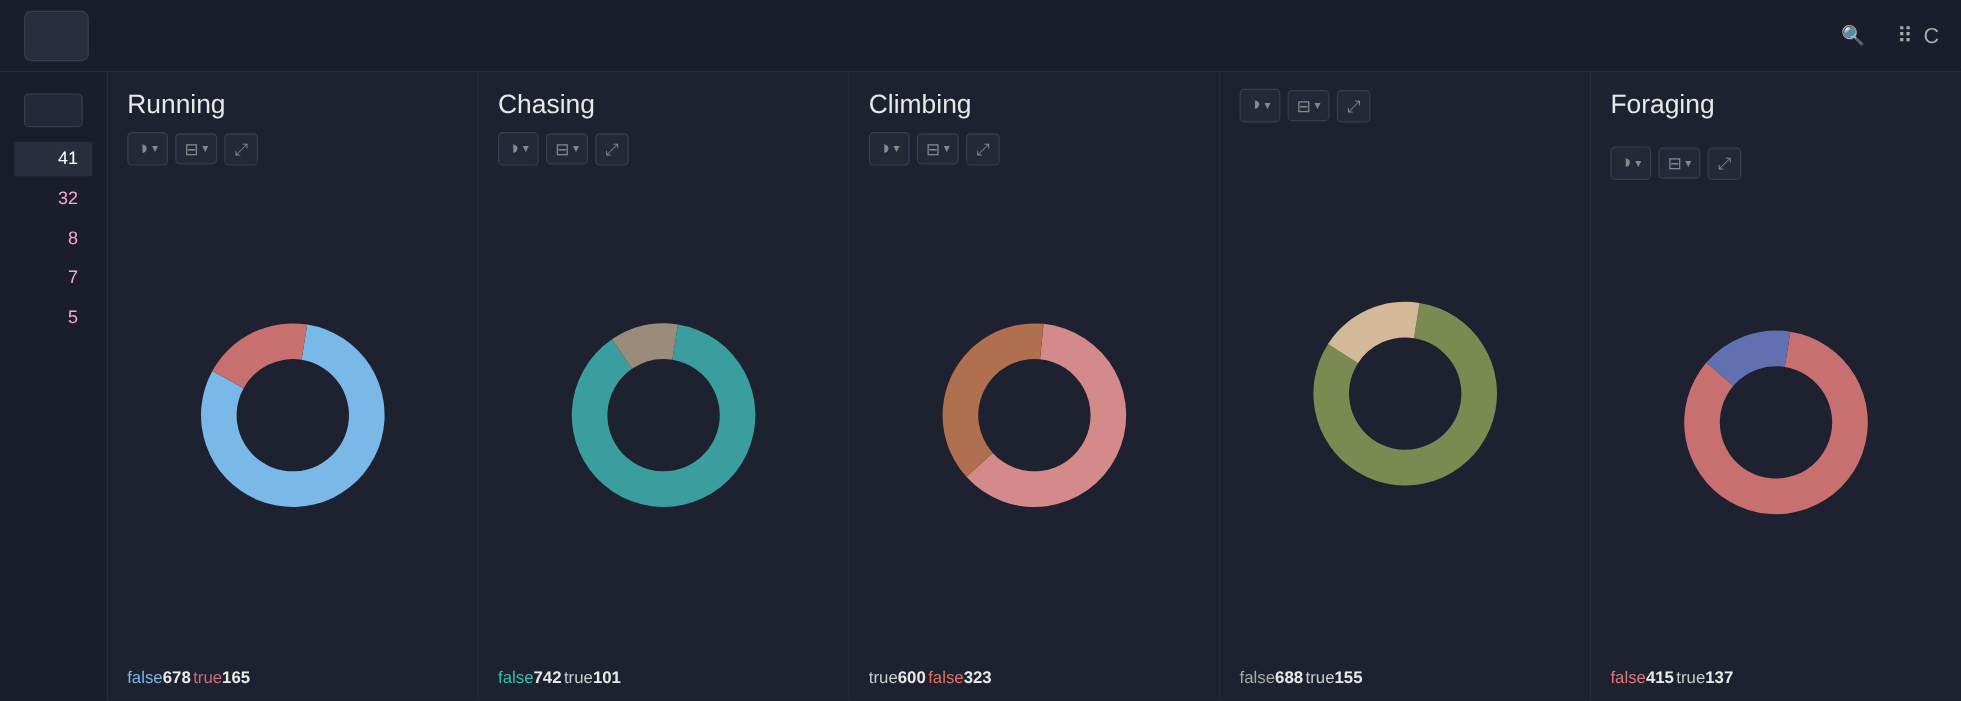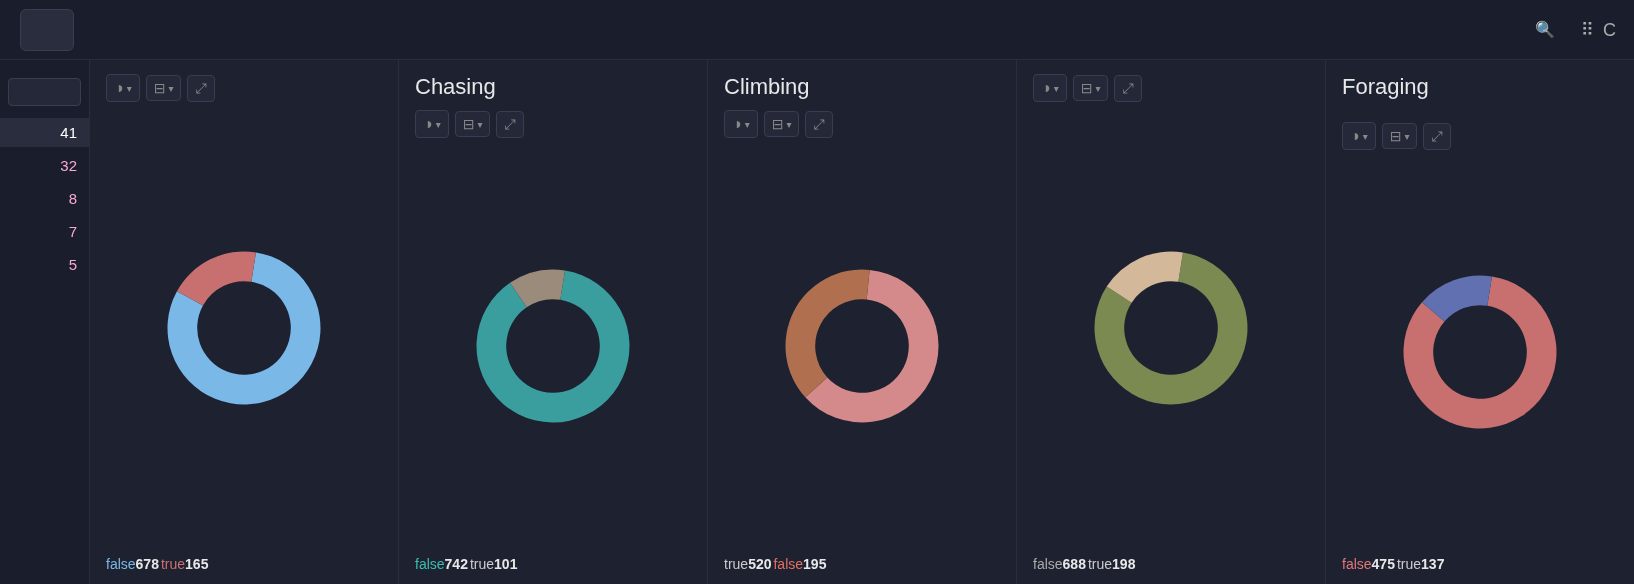--- a/index.html
+++ b/index.html
@@ -242,6 +242,7 @@
 
   <div class="charts-area" id="charts-area">
   <div class="chart-panel">
+        <div class="chart-title">Running</div>
         <div class="chart-toolbar">
           <div class="toolbar-btn">
             <span style="font-size:16px;">◑</span>

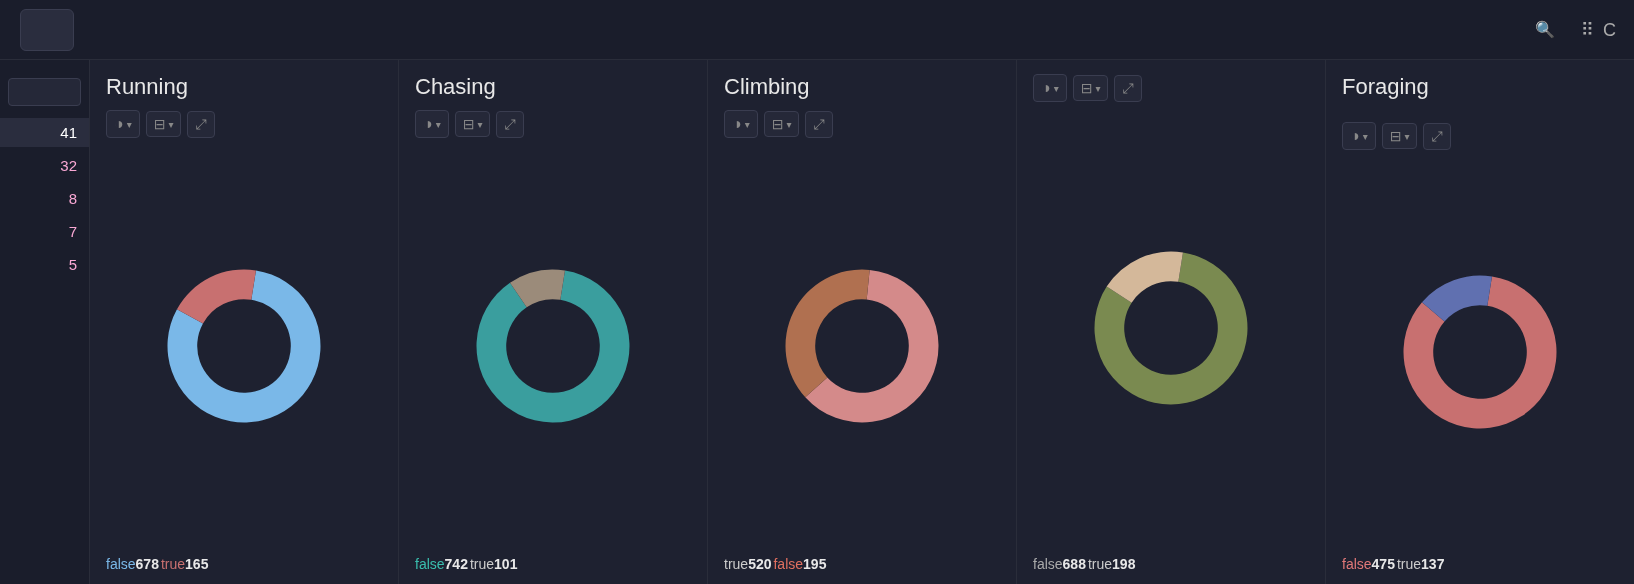--- a/index.html
+++ b/index.html
@@ -101,7 +101,7 @@
       border-right: 1px solid #2a2d3a;
       display: flex;
       flex-direction: column;
-      padding: 10px 0;
+      padding: 10px 12px;
       flex-shrink: 0;
     }
     .sidebar-search {

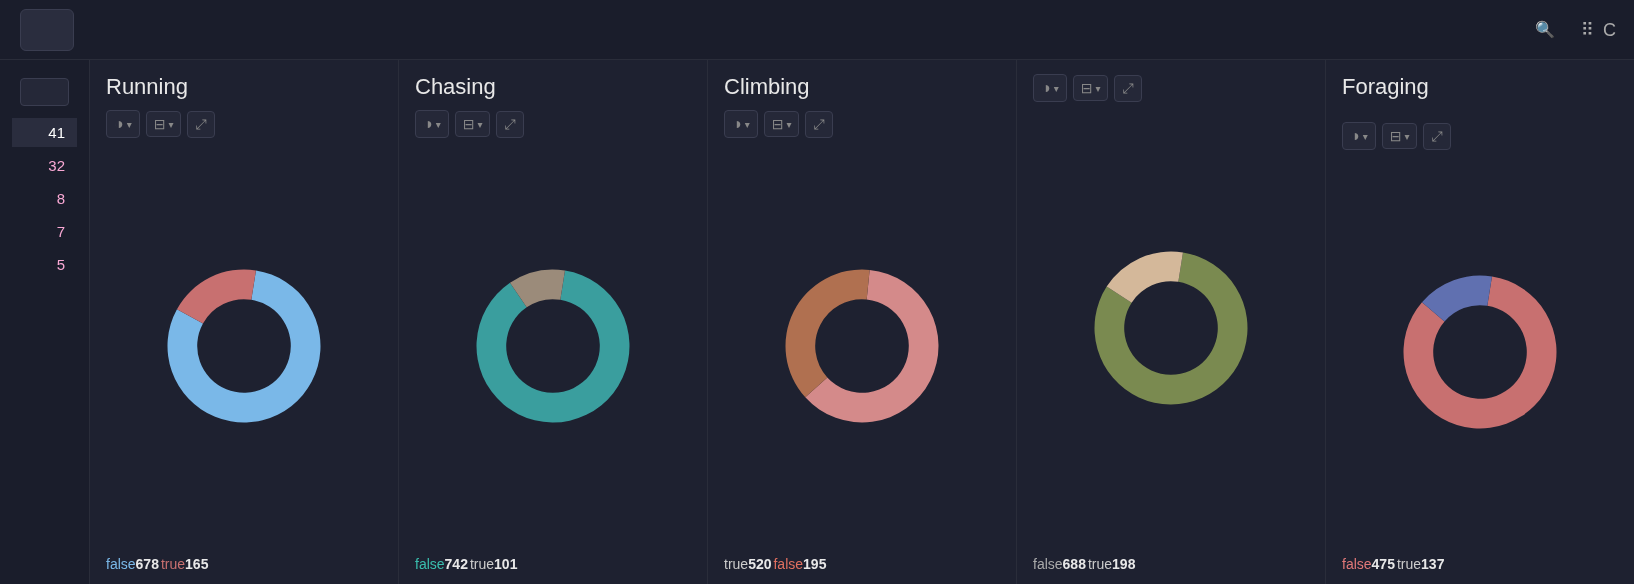--- a/index.html
+++ b/index.html
@@ -329,7 +329,7 @@
         <div class="chart-legend">
           <div class="legend-row">
             <span class="legend-label" style="color: rgb(204, 204, 204);">true</span>
-            <span class="legend-value">520</span>
+            <span class="legend-value">600</span>
           </div>
           <div class="legend-row">
             <span class="legend-label" style="color: rgb(224, 112, 96);">false</span>

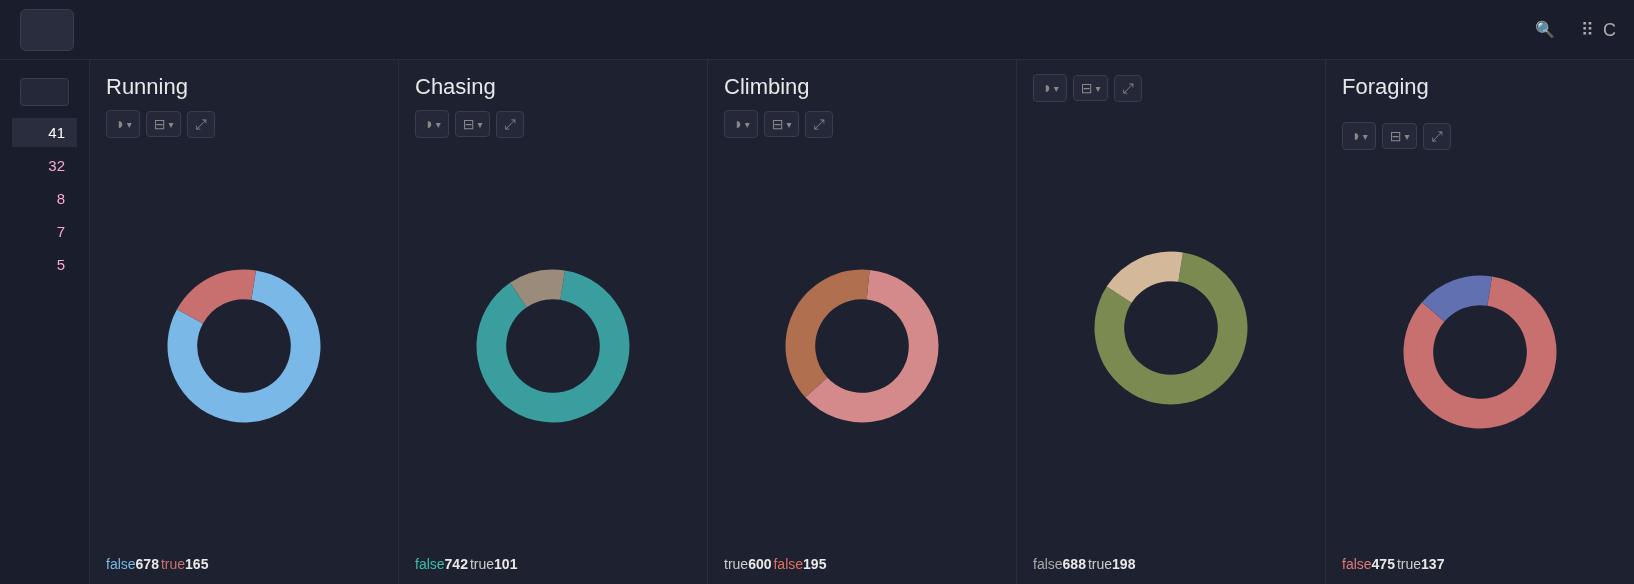--- a/index.html
+++ b/index.html
@@ -333,7 +333,7 @@
           </div>
           <div class="legend-row">
             <span class="legend-label" style="color: rgb(224, 112, 96);">false</span>
-            <span class="legend-value">195</span>
+            <span class="legend-value">323</span>
           </div>
         </div>
       </div>

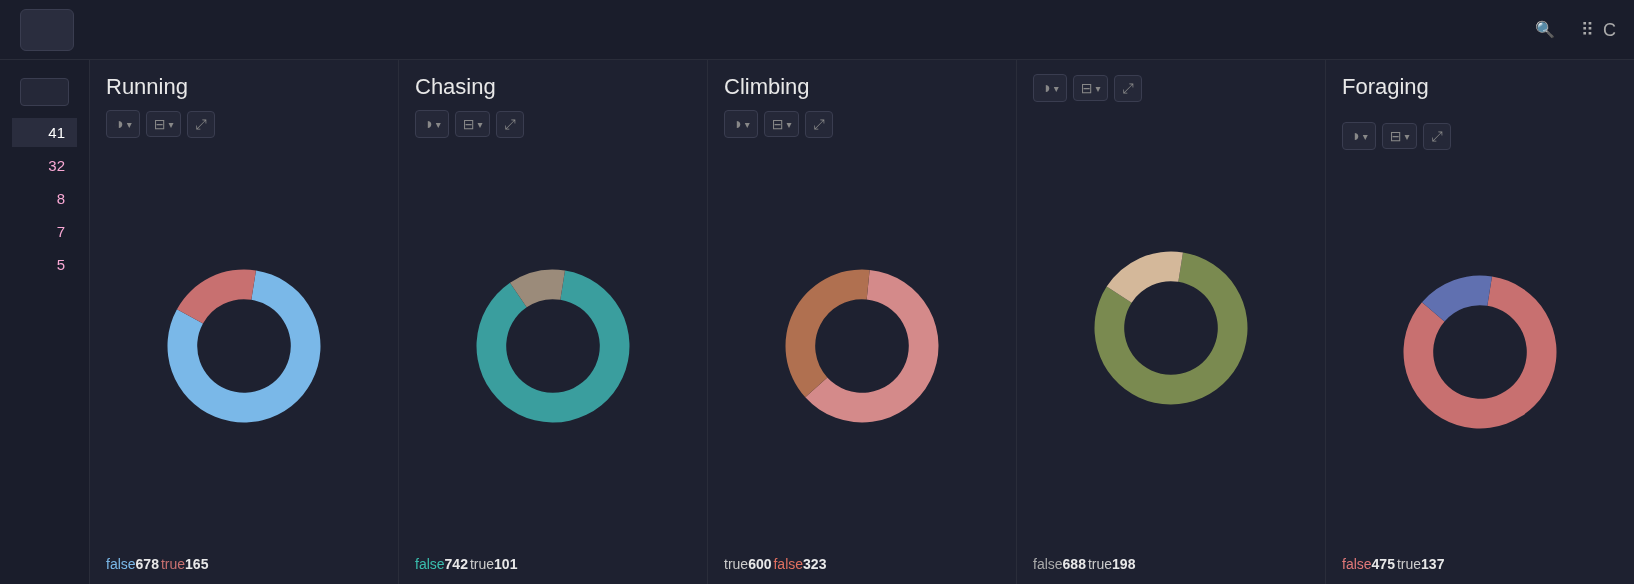--- a/index.html
+++ b/index.html
@@ -364,7 +364,7 @@
           </div>
           <div class="legend-row">
             <span class="legend-label" style="color: rgb(204, 204, 204);">true</span>
-            <span class="legend-value">198</span>
+            <span class="legend-value">155</span>
           </div>
         </div>
       </div>

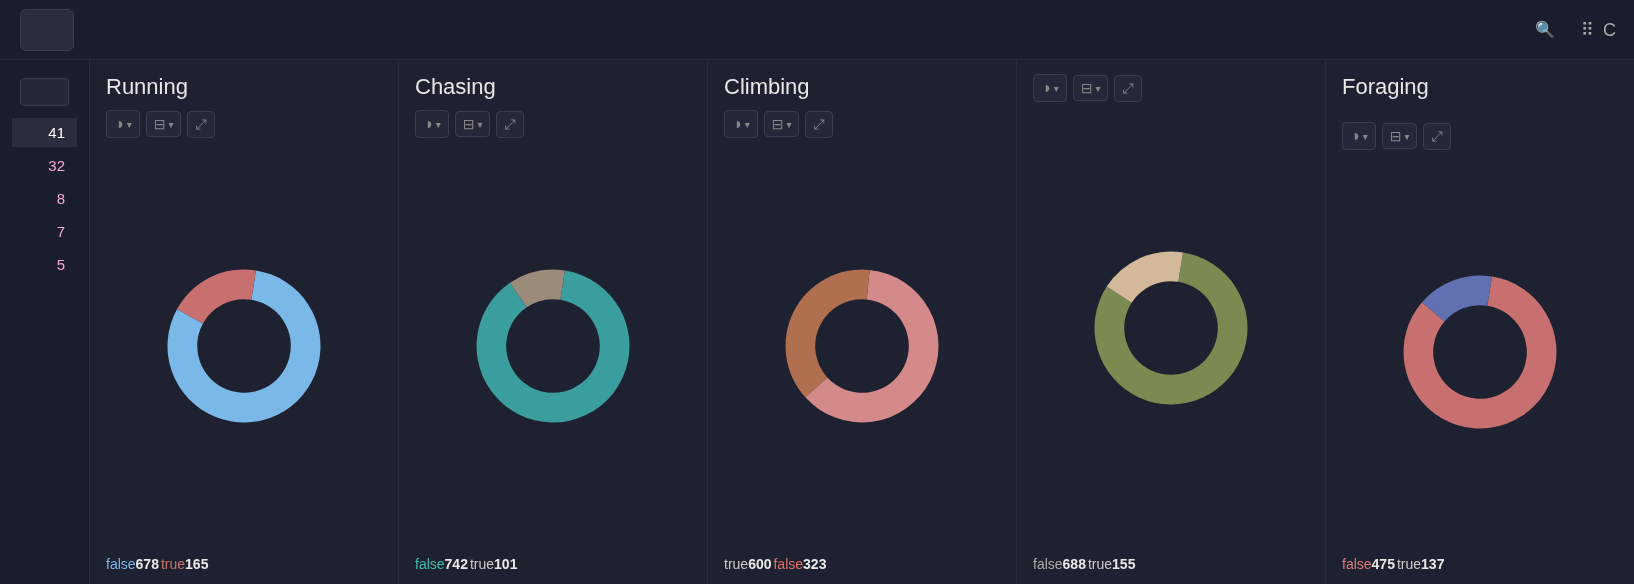--- a/index.html
+++ b/index.html
@@ -392,7 +392,7 @@
         <div class="chart-legend">
           <div class="legend-row">
             <span class="legend-label" style="color: rgb(224, 120, 120);">false</span>
-            <span class="legend-value">475</span>
+            <span class="legend-value">415</span>
           </div>
           <div class="legend-row">
             <span class="legend-label" style="color: rgb(204, 204, 204);">true</span>

